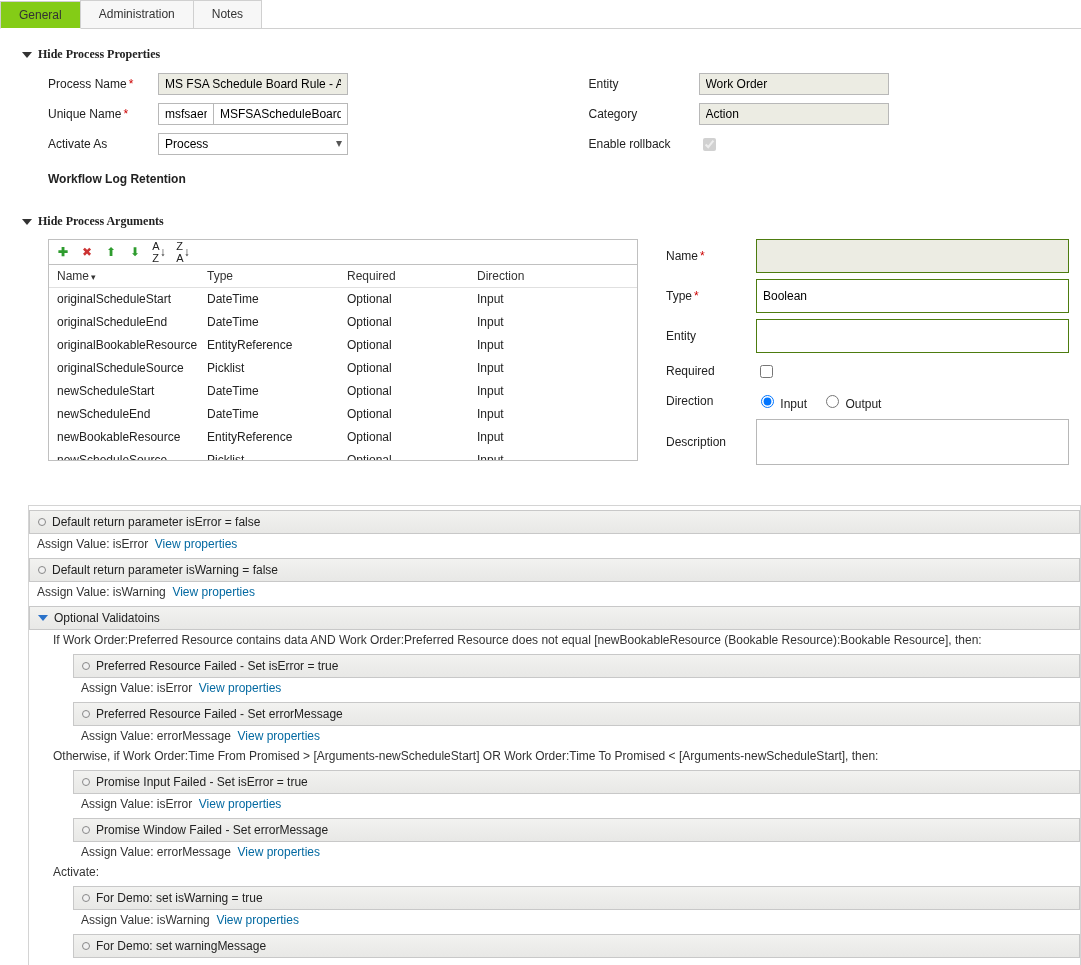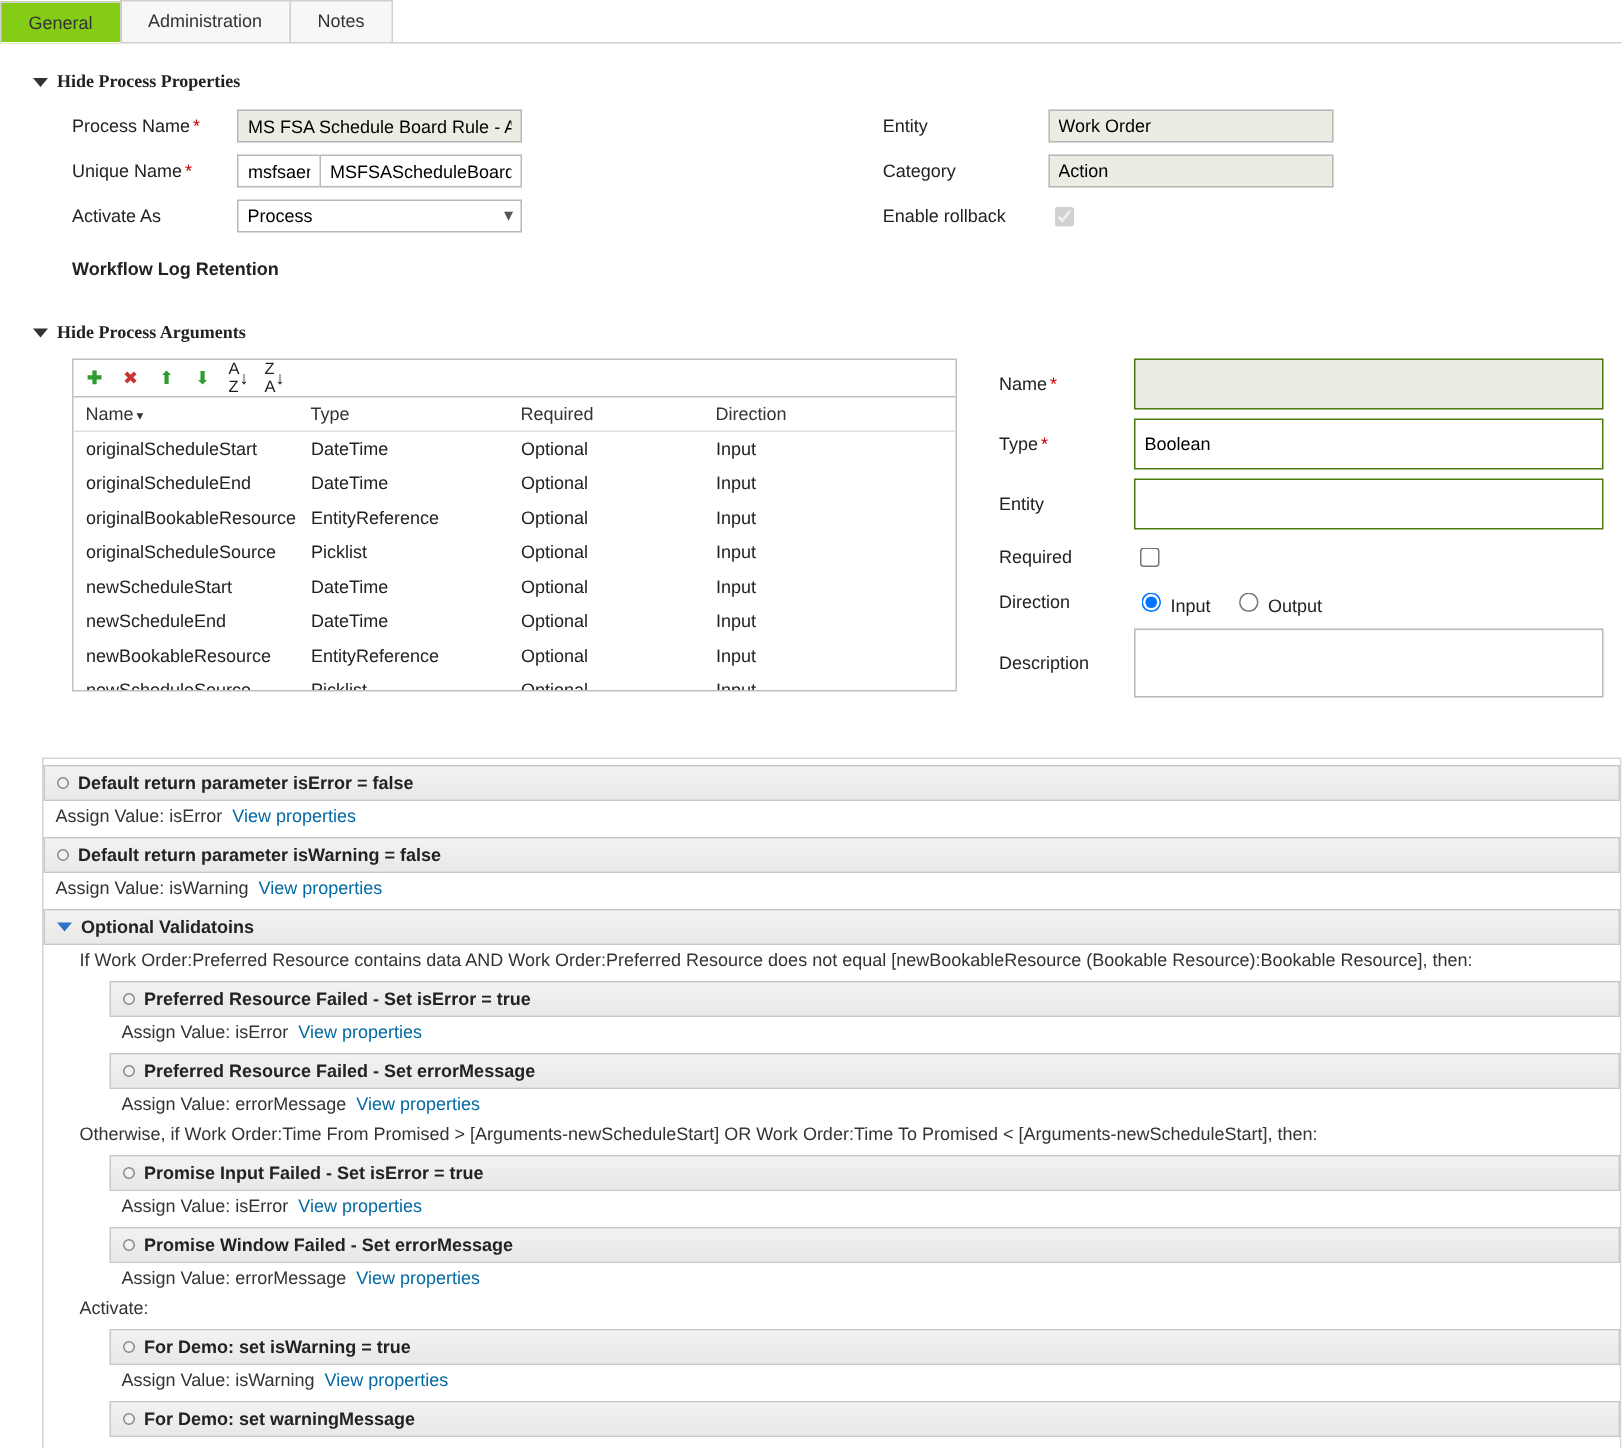--- a/index.html
+++ b/index.html
@@ -191,7 +191,7 @@
     background: linear-gradient(#f2f2f0,#e8e8e6);
     border: 1px solid #c8c8c8;
     padding: 4px 8px;
-    font-weight: bold;
+    font-weight: normal;
     display: flex;
     align-items: center;
     gap: 6px;

